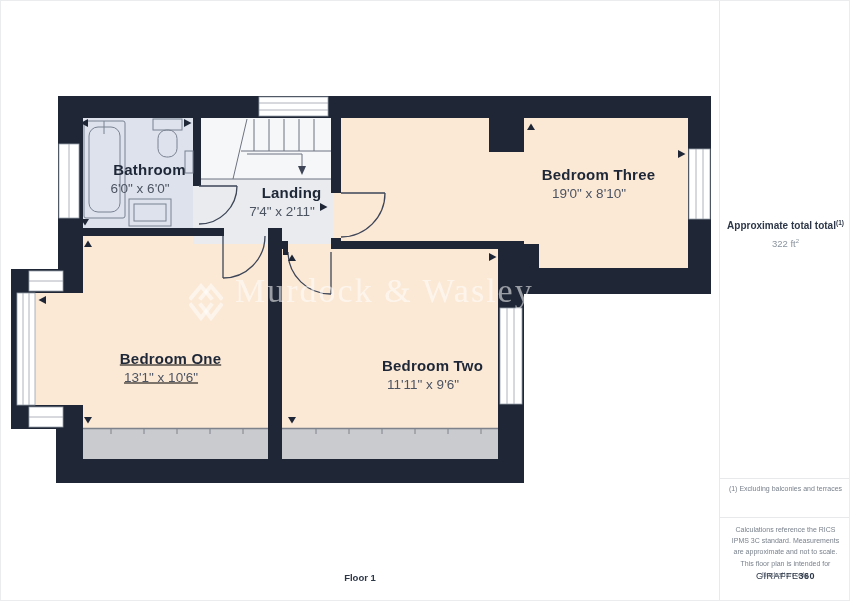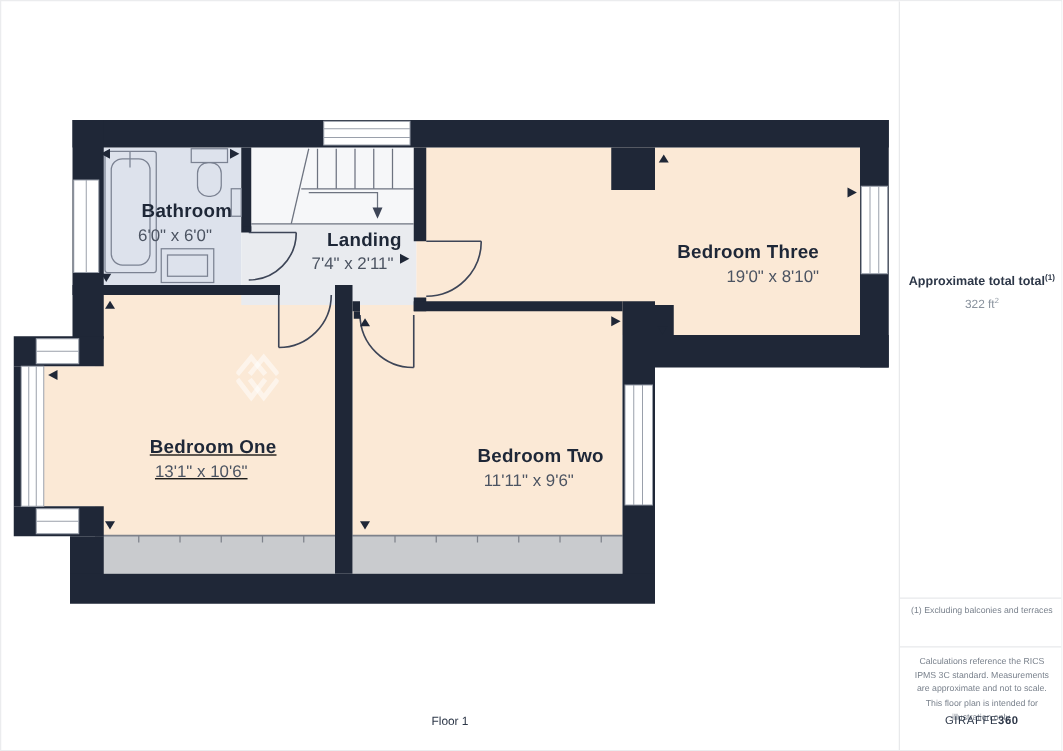--- a/index.html
+++ b/index.html
@@ -246,7 +246,7 @@
       <div class="room-name">Landing</div>
       <div class="room-dims">7'4" x 2'11"</div>
     </div>
-    <div class="room-label" style="left:588px; top:210px;text-align:right;">
+    <div class="room-label" style="left:588px; top:182px;">
       <div class="room-name">Bedroom Three</div>
       <div class="room-dims">19'0" x 8'10"</div>
     </div>

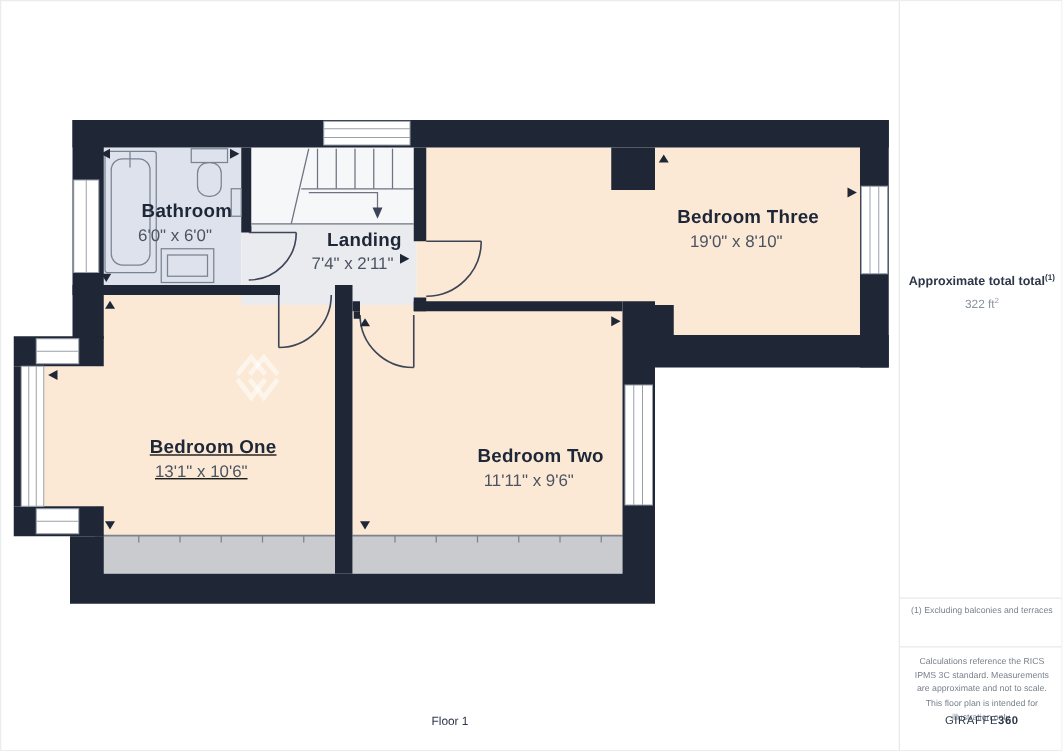--- a/index.html
+++ b/index.html
@@ -235,6 +235,7 @@
         </g>
       </svg>
       <div id="wm-textcol">
+        <div class="wm-name">Murdock &amp; Wasley</div>
       </div>
     </div>
 

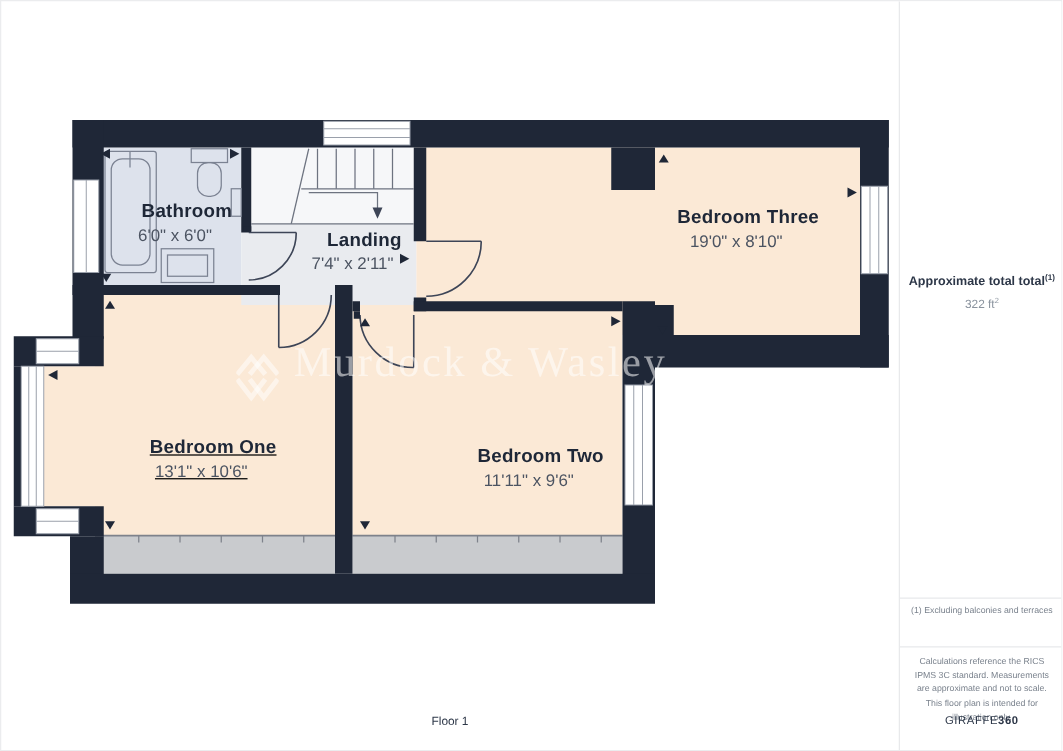--- a/index.html
+++ b/index.html
@@ -32,7 +32,7 @@
 
   #floor-label {
     position:absolute; left:0; top:571px; width:718px; text-align:center;
-    font-size:9.5px; font-weight:400; color:#2d3748;
+    font-size:9.5px; font-weight:700; color:#2d3748;
   }
 
   

